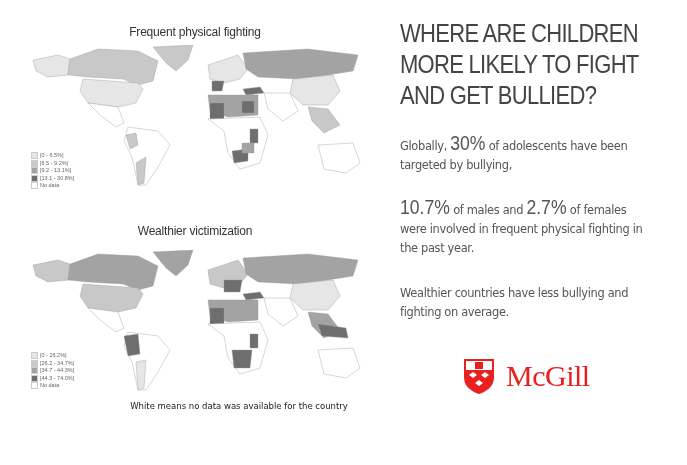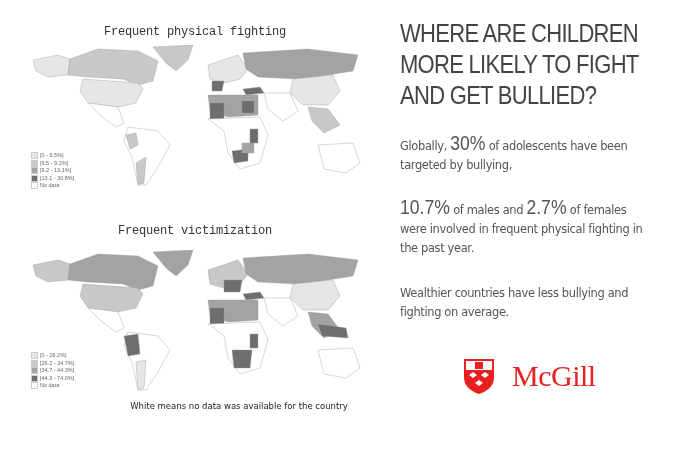--- a/index.html
+++ b/index.html
@@ -6,7 +6,7 @@
   body { width:687px; height:465px; background:#ffffff; position:relative; overflow:hidden;
          font-family:"Liberation Sans", sans-serif; color:#444; }
   .map-block { position:absolute; left:0; width:390px; }
-  .map-title { position:absolute; width:390px; text-align:center; font-family:Liberation Mono, monospace;
+  .map-title { position:absolute; width:390px; text-align:center; font-family:Liberation Sans, sans-serif;
                font-size:12px; color:#333; letter-spacing:-0.2px; }
   .map-svg { position:absolute; left:28px; }
   .legend { position:absolute; left:31px; font-size:5.5px; color:#666; line-height:7px; }

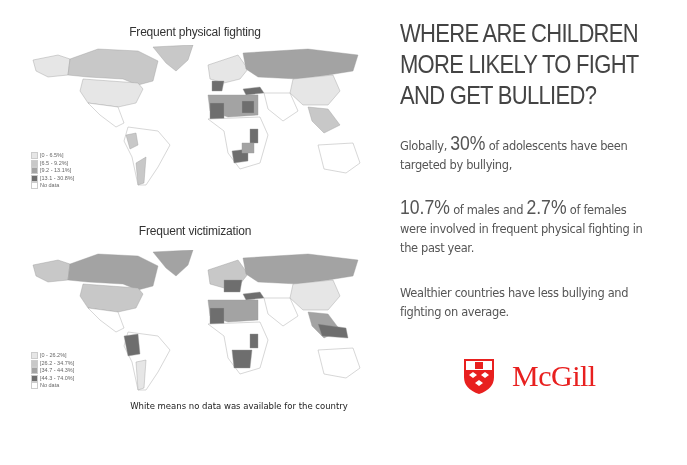--- a/index.html
+++ b/index.html
@@ -94,7 +94,7 @@
 </div>
 
 <div class="map-block">
-  <div class="map-title" style="top:224px;">Frequent victimization</div>
+  <div class="map-title" style="top:224px;">Wealthier victimization</div>
   <svg class="map-svg" style="top:250px;" width="335" height="150" viewBox="0 0 335 150">
     <g stroke="#999" stroke-width="0.4">
       <path d="M5,15 L30,10 L42,14 L40,30 L20,32 L8,26 Z" fill="#c8c8c8"></path>

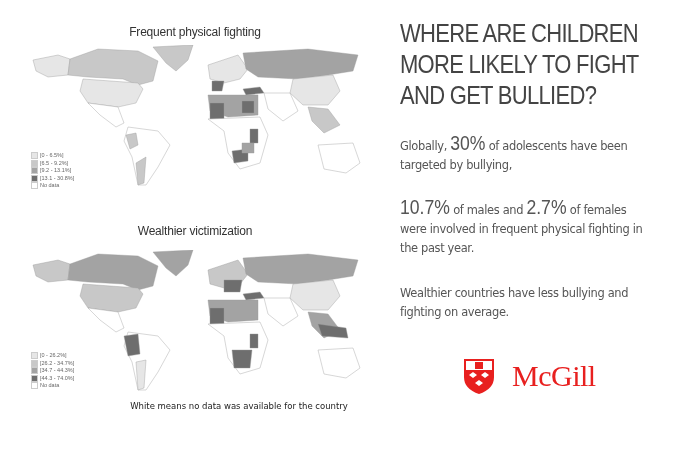--- a/index.html
+++ b/index.html
@@ -20,7 +20,7 @@
           line-height:19px; color:#555; letter-spacing:-0.4px; transform:scaleX(0.88); transform-origin:left top; }
   .big { font-size:20px; font-family:"Liberation Sans", sans-serif; color:#555; letter-spacing:0; }
   .logo { position:absolute; left:462px; top:357px; display:flex; align-items:center; }
-  .logo .word { font-family:"Liberation Serif", serif; font-size:30px; color:#e8201f; margin-left:16px; letter-spacing:-0.5px; }
+  .logo .word { font-family:"Liberation Serif", serif; font-size:30px; color:#e8201f; margin-left:10px; letter-spacing:-0.5px; }
 </style>
 </head>
 <body>

